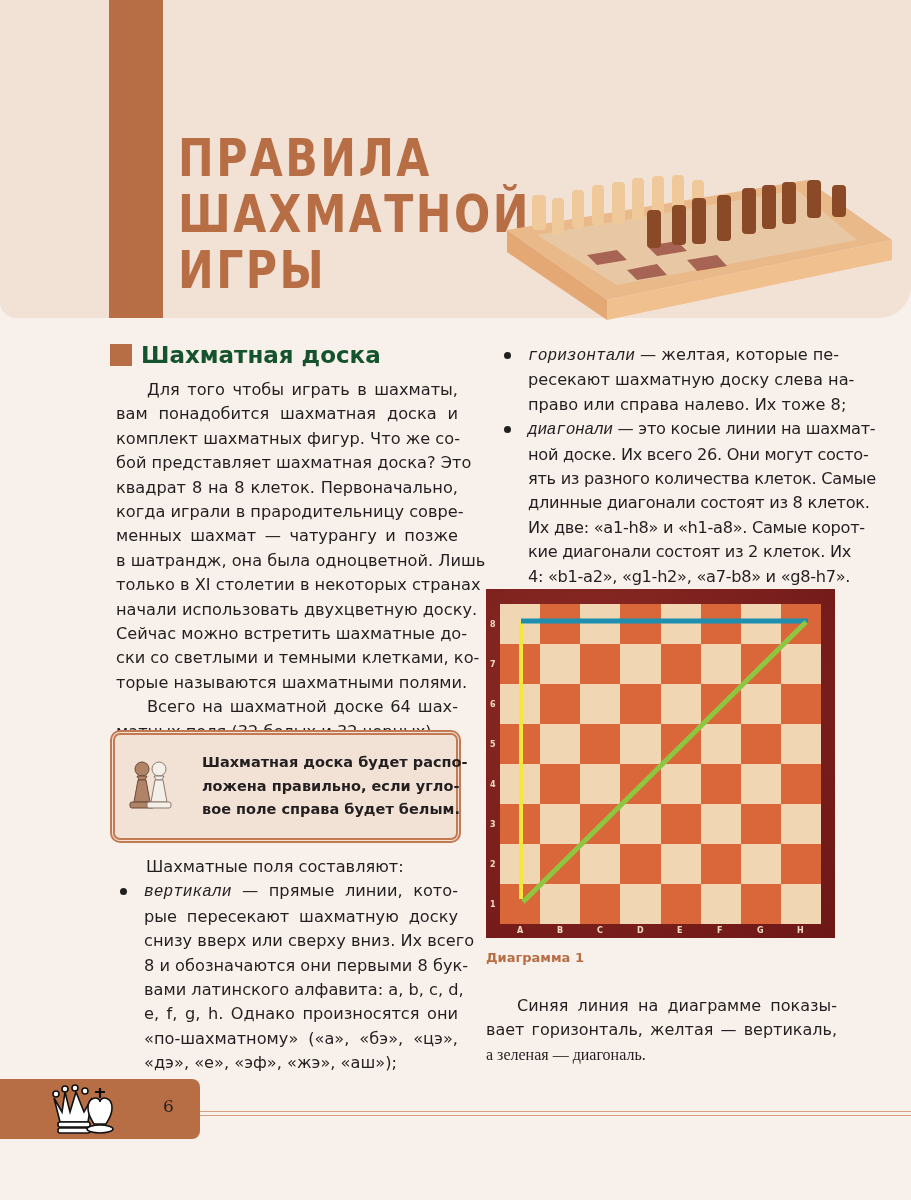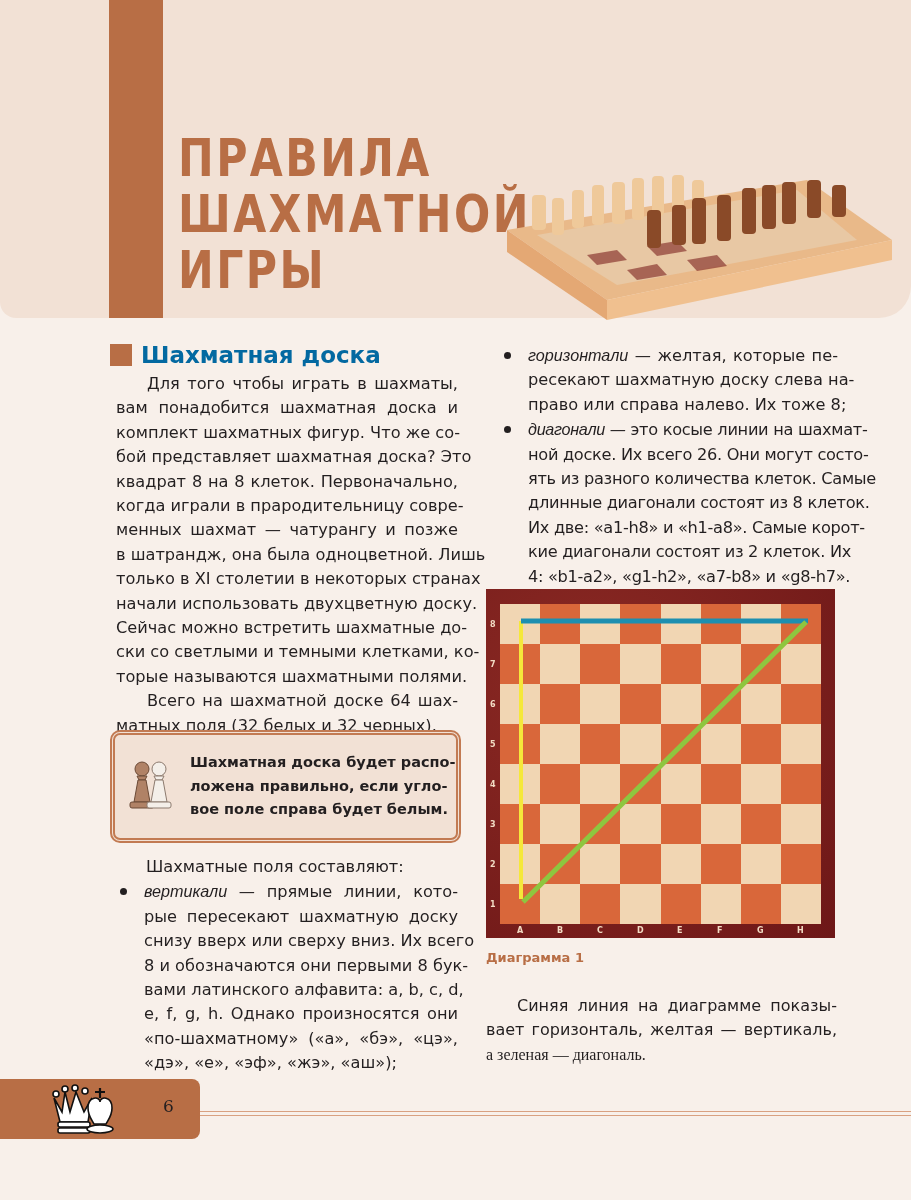--- a/index.html
+++ b/index.html
@@ -33,7 +33,7 @@
   .col-left { left:116px; top:340px; width:342px; }
   .col-right { left:500px; top:343px; width:338px; }
   .section-heading {
-    font-weight:bold; font-size:23px; color:#0369a1; margin:0 0 2px -6px;
+    font-weight:bold; font-size:23px; color:#14532d; margin:0 0 8px -6px;
     display:flex; align-items:center; line-height:30px;
   }
   .section-heading .sq { display:inline-block; width:22px; height:22px; background:#b86e45; margin-right:9px; }

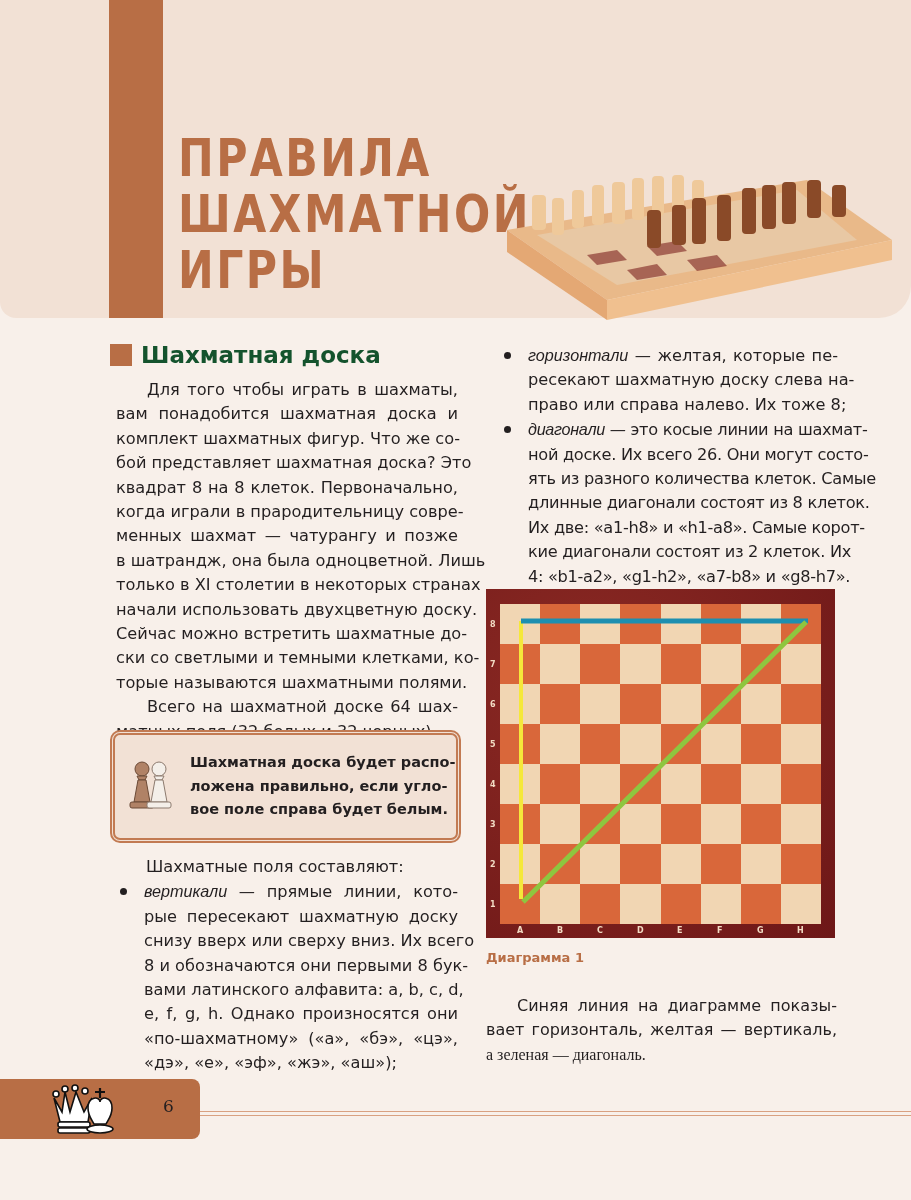--- a/index.html
+++ b/index.html
@@ -56,7 +56,7 @@
   .bullet-item .dot { position:absolute; left:4px; top:9px; width:7px; height:7px; border-radius:50%; background:#231f20; }
   .bullet-item span.line { display:block; text-align:justify; text-align-last:justify; white-space:nowrap; }
   .bullet-item span.line.last { text-align-last:left; }
-  .term { font-style:italic; font-family:Liberation Sans, sans-serif; }
+  .term { font-style:italic; font-family:Liberation Mono, monospace; }
 
   .board-frame {
     position:absolute; left:486px; top:589px; width:349px; height:349px;

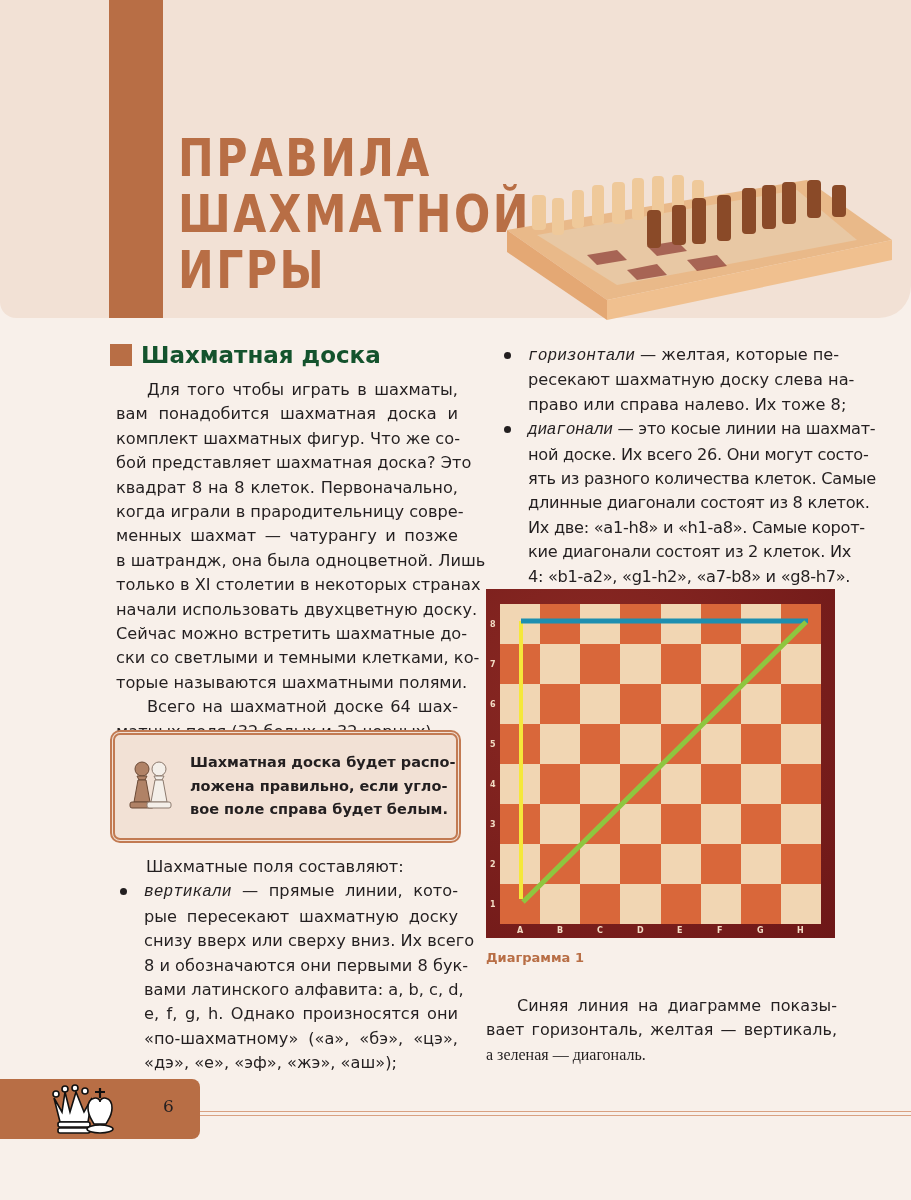--- a/index.html
+++ b/index.html
@@ -50,7 +50,7 @@
     position:absolute; left:75px; top:16px; width:255px;
     font-weight:bold; font-size:14.5px; line-height:23.5px; color:#231f20;
   }
-  .callout-text span { display:block; text-align:justify; text-align-last:justify; white-space:nowrap; }
+  .callout-text span { display:block; text-align:justify; text-align-last:justify; white-space:nowrap;margin-left:12px; }
   .callout-text span.last { text-align-last:left; }
   .bullet-item { position:relative; padding-left:28px; }
   .bullet-item .dot { position:absolute; left:4px; top:9px; width:7px; height:7px; border-radius:50%; background:#231f20; }

